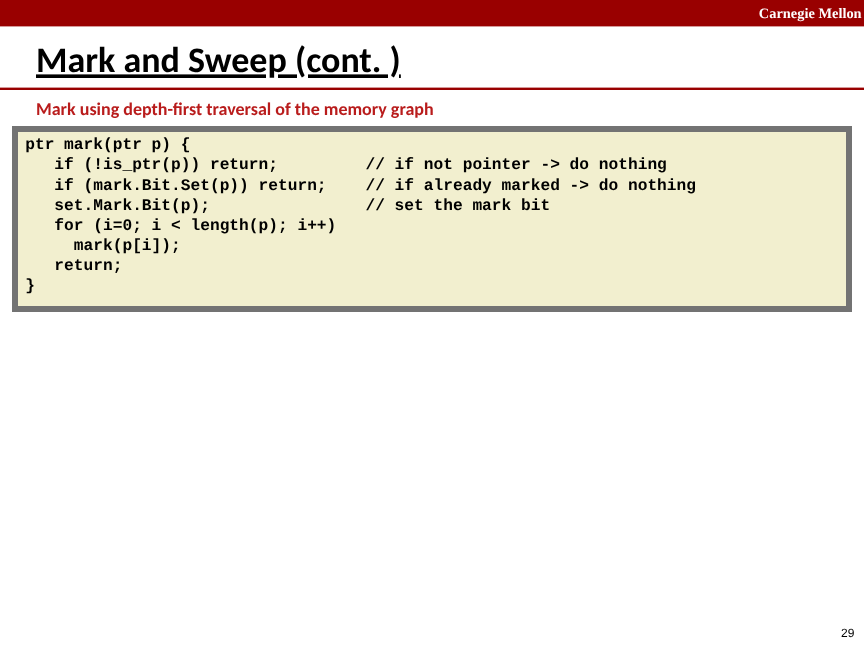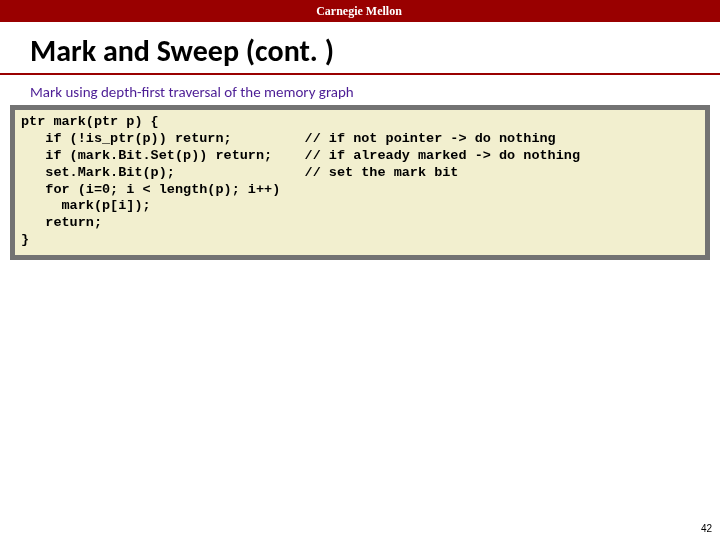--- a/index.html
+++ b/index.html
@@ -16,7 +16,7 @@
       height: 22px;
       background: #990000;
       display: flex;
-      justify-content: center;
+      justify-content: flex-end;
       align-items: center;
       padding-right: 2px;
     }

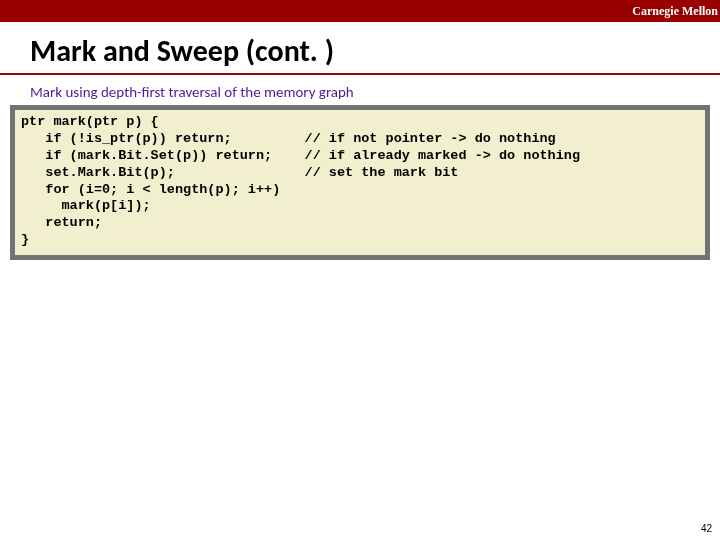--- a/index.html
+++ b/index.html
@@ -32,6 +32,7 @@
       color: #000000;
       padding: 10px 0 4px 30px;
       font-family: Calibri, Arial, sans-serif;
+      text-decoration: underline;
     }
     .rule {
       border: none;

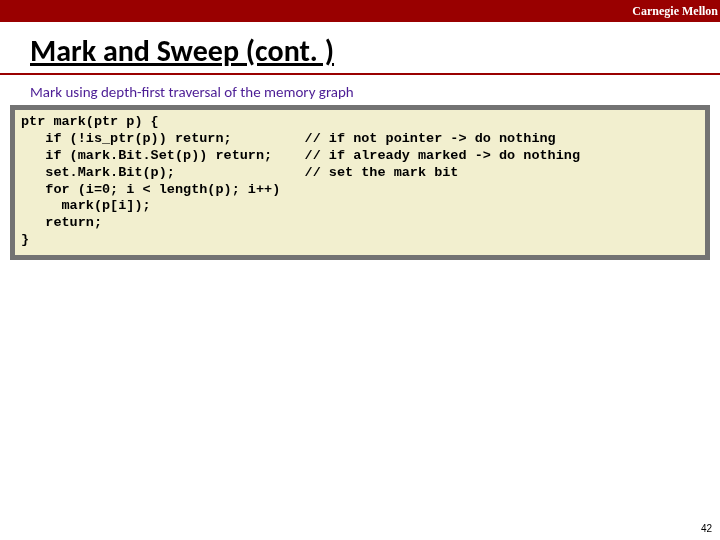--- a/index.html
+++ b/index.html
@@ -41,8 +41,8 @@
     }
     .subtitle {
       font-size: 15px;
-      font-weight: normal;
-      color: #4c1d95;
+      font-weight: bold;
+      color: #b91c1c;
       padding: 8px 0 4px 30px;
       font-family: Calibri, Arial, sans-serif;
     }

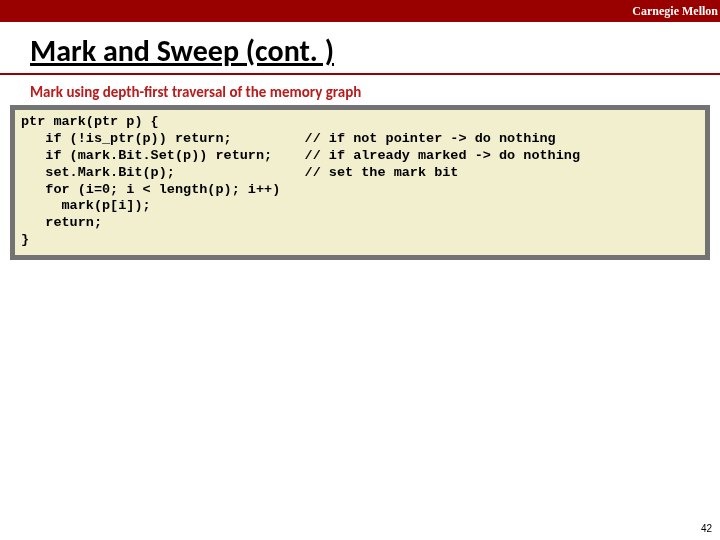--- a/index.html
+++ b/index.html
@@ -88,6 +88,6 @@
    return;
 }</div>
 
-<div class="page-number">42</div>
+<div class="page-number">29</div>
 
 </body></html>

